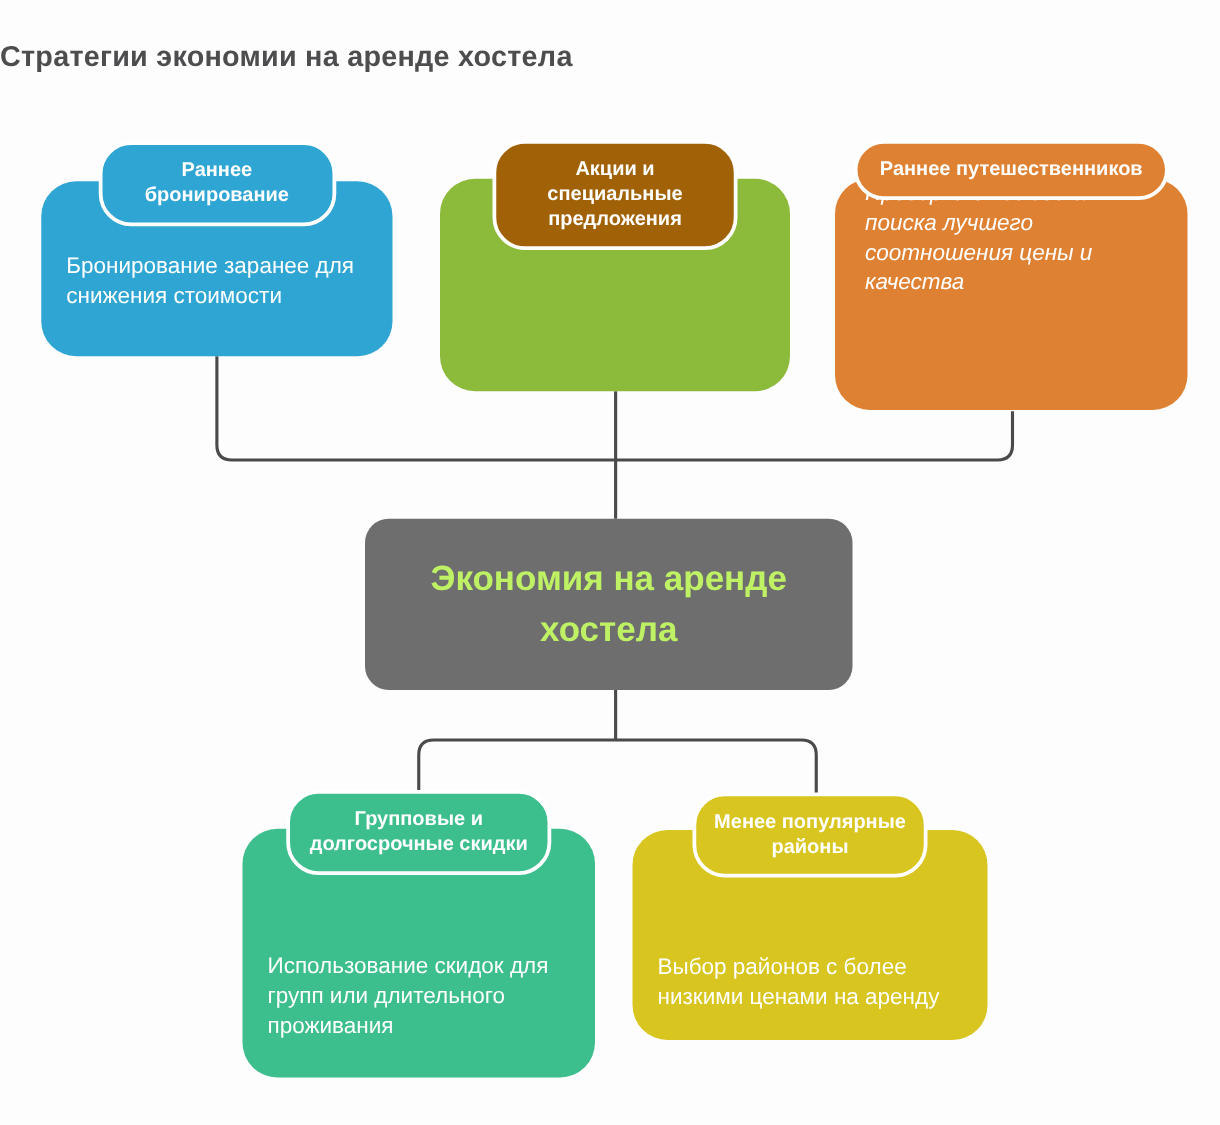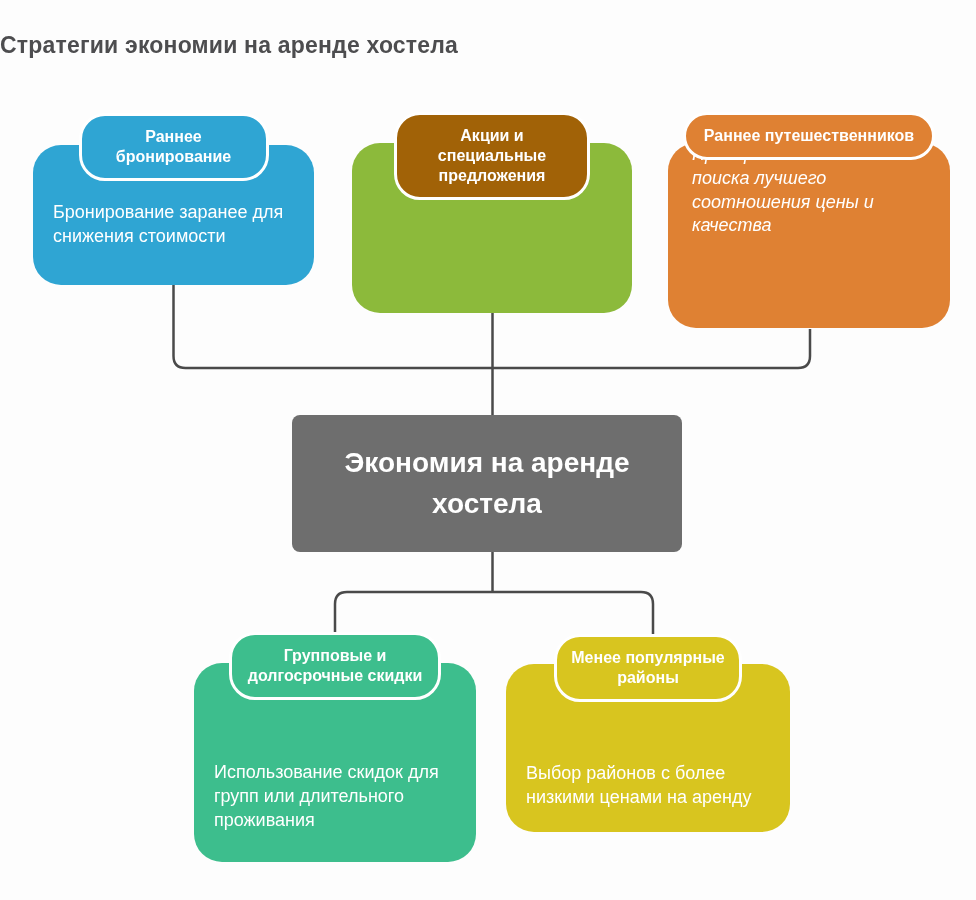--- a/index.html
+++ b/index.html
@@ -59,12 +59,12 @@
   }
   .center-node {
     position: absolute;
-    border-radius: 8px;
+    border-radius: 19px;
     display: flex;
     align-items: center;
     justify-content: center;
     text-align: center;
-    color: #ffffff;
+    color: #bef264;
     font-size: 28px;
     font-weight: bold;
     line-height: 1.43;

